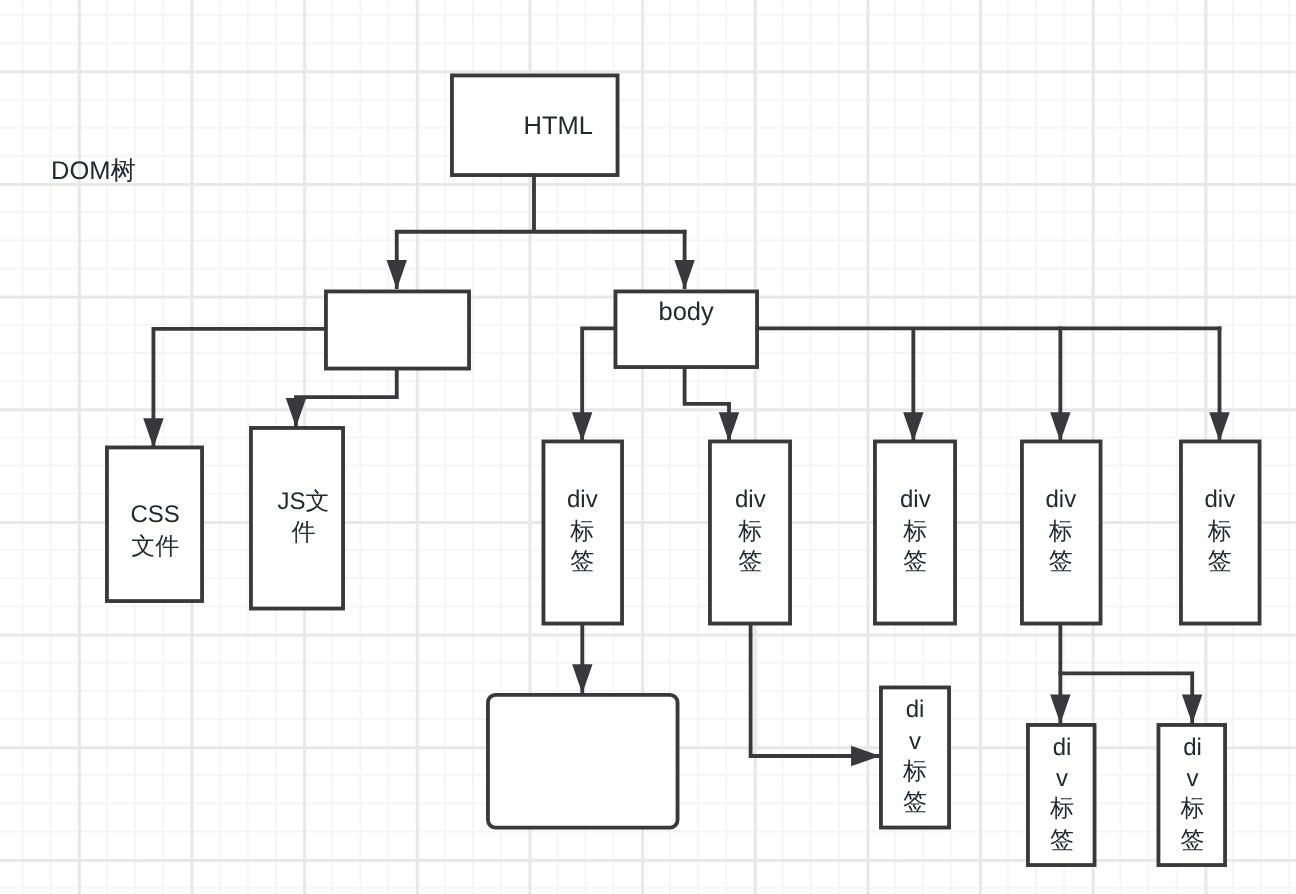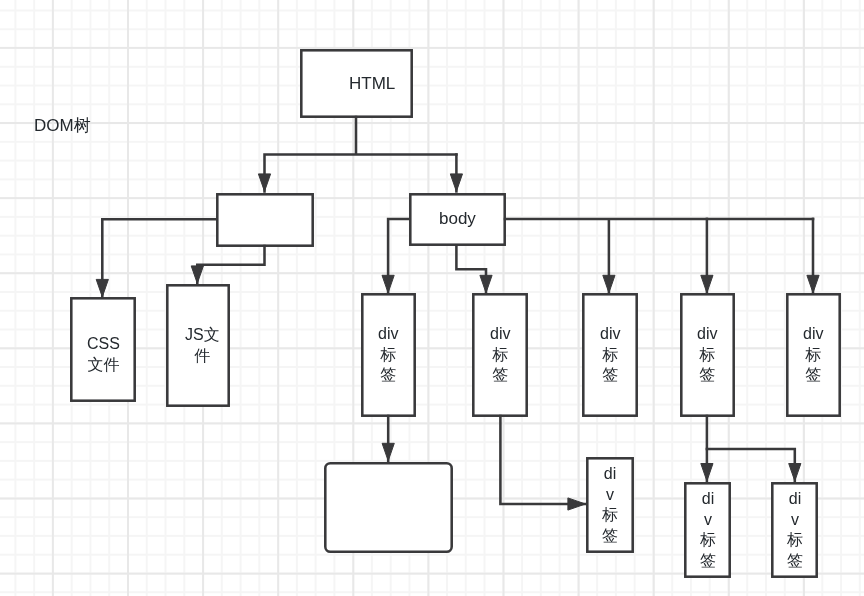--- a/index.html
+++ b/index.html
@@ -54,7 +54,6 @@
     will-change: transform;
     color: #24292e;
     white-space: nowrap;
-    margin-top: 12px;
   }
 </style>
 </head>

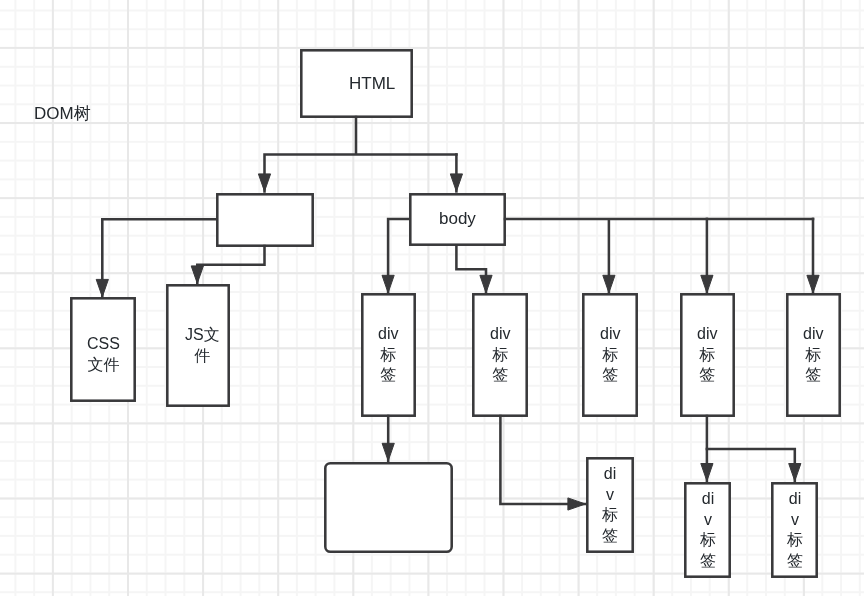--- a/index.html
+++ b/index.html
@@ -134,7 +134,7 @@
 <div class="node" style="left: 316px; top: 49px; width: 113px; height: 69px; font-size: 17px;">
       <span style="white-space: pre;">HTML</span>
     </div>
-    <div class="node" style="left: 409px; top: 192px; width: 97px; height: 53px; font-size: 17px;">
+    <div class="node" style="left: 409px; top: 181px; width: 97px; height: 53px; font-size: 17px;">
       <span style="white-space: pre;">body</span>
     </div>
     <div class="node" style="left: 70px; top: 297px; width: 66px; height: 115px; font-size: 16px;">

